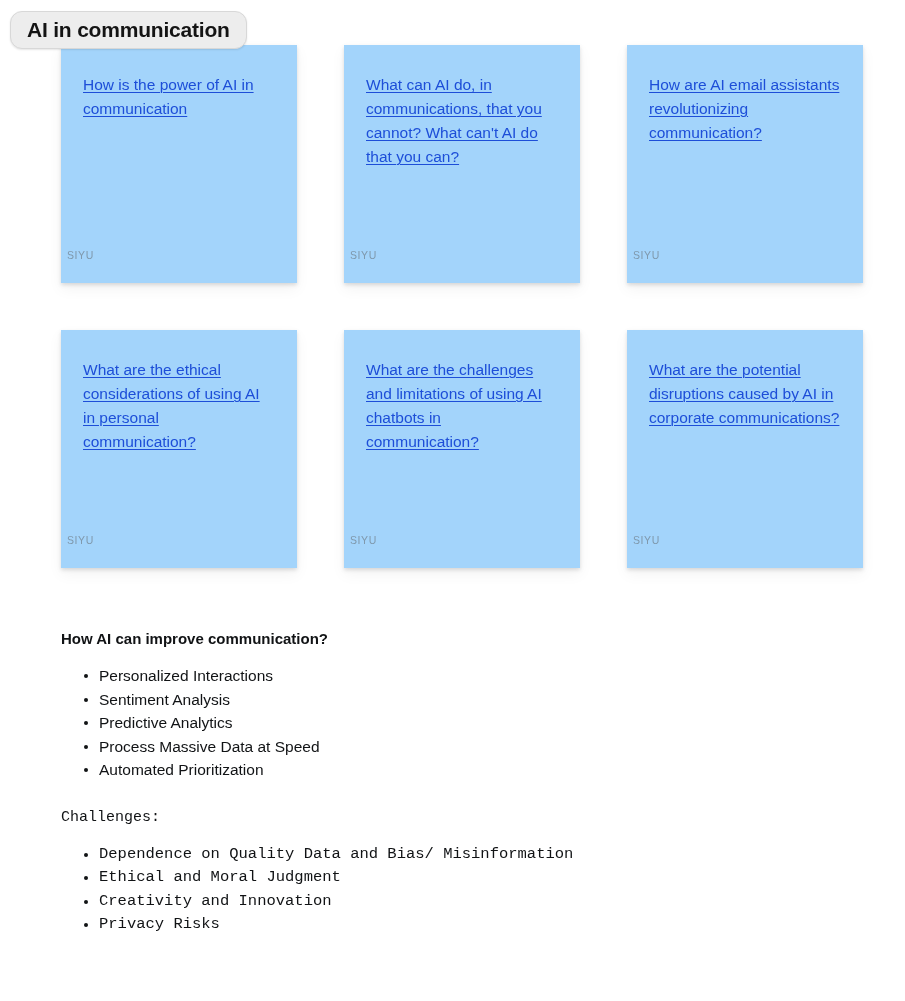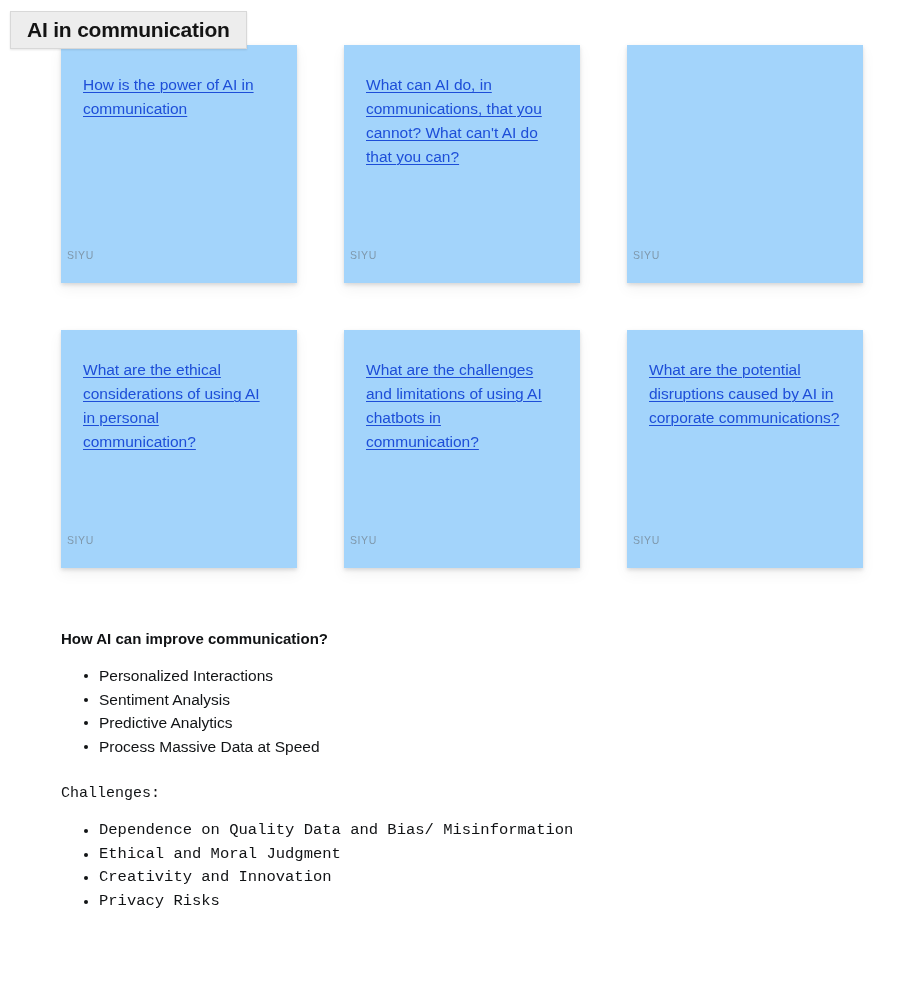--- a/index.html
+++ b/index.html
@@ -29,7 +29,7 @@
     padding: 0 16px;
     background: #ededed;
     border: 1px solid #d8d8d8;
-    border-radius: 0;
+    border-radius: 12px;
     box-shadow: 0 1px 2px rgba(0,0,0,0.10);
     z-index: 5;
   }

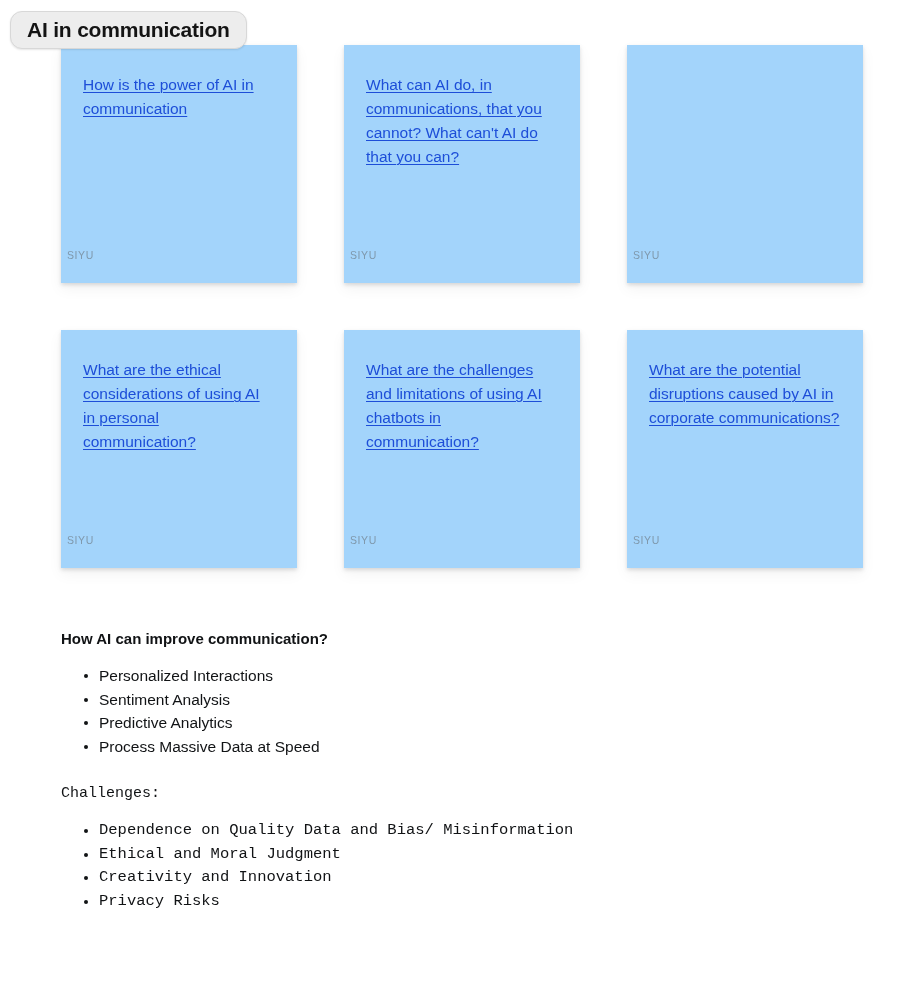--- a/index.html
+++ b/index.html
@@ -139,6 +139,7 @@
   </div>
 
   <div class="note-card">
+    <a class="note-link">How are AI email assistants revolutionizing communication?</a>
     <span class="note-author">SIYU</span>
   </div>
 

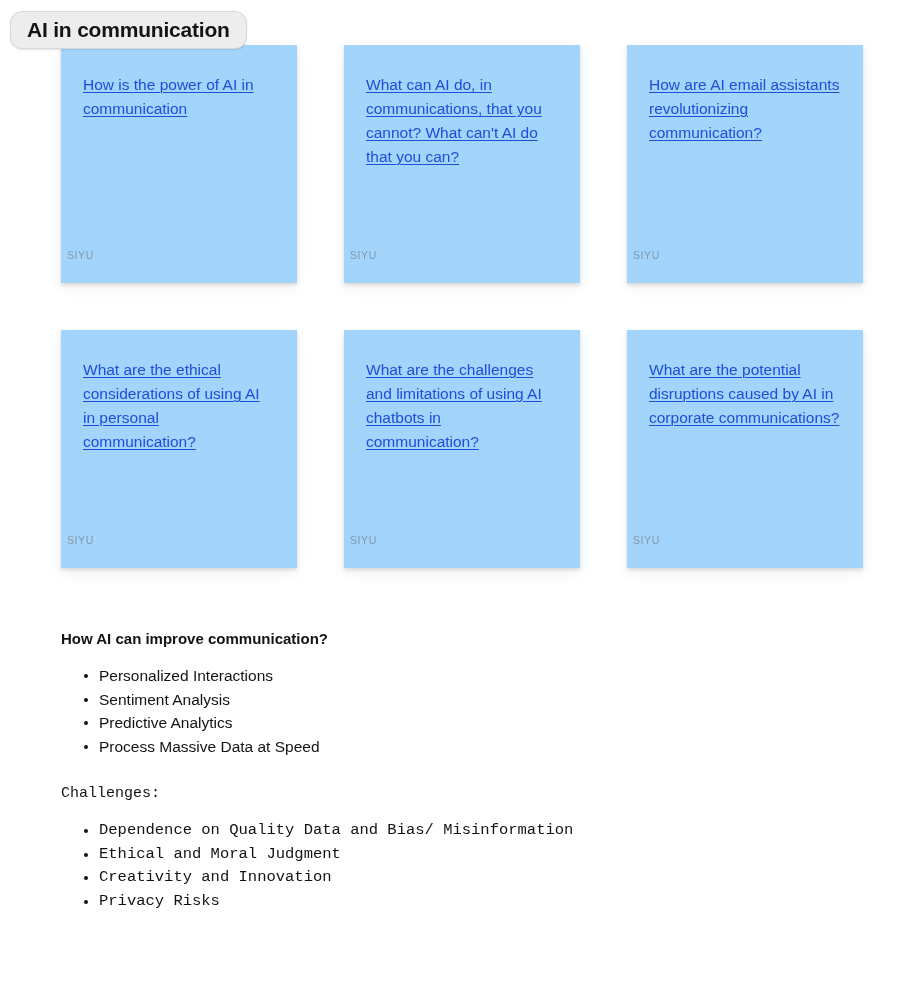--- a/index.html
+++ b/index.html
@@ -169,6 +169,7 @@
       <li class="bullet-item">Sentiment Analysis</li>
       <li class="bullet-item">Predictive Analytics</li>
       <li class="bullet-item">Process Massive Data at Speed</li>
+      <li class="bullet-item">Automated Prioritization</li>
     </ul>
   </div>
 

